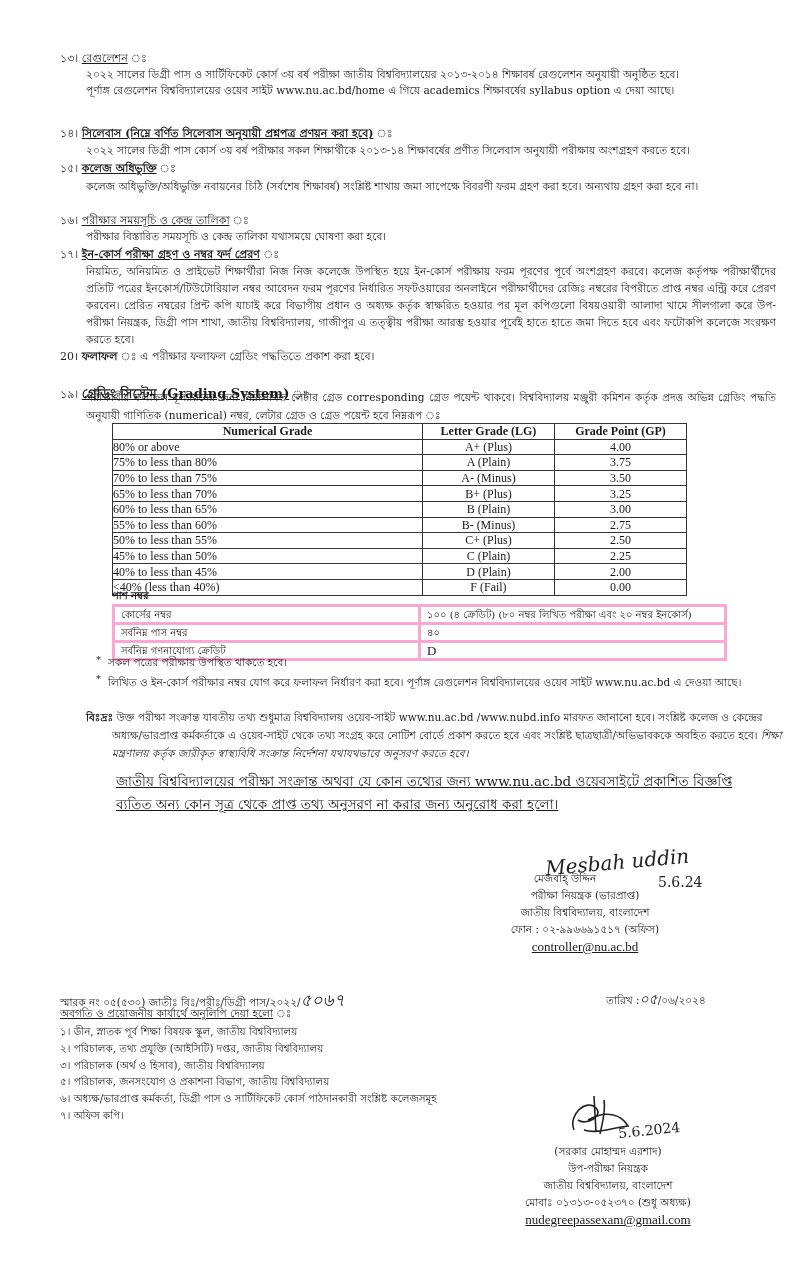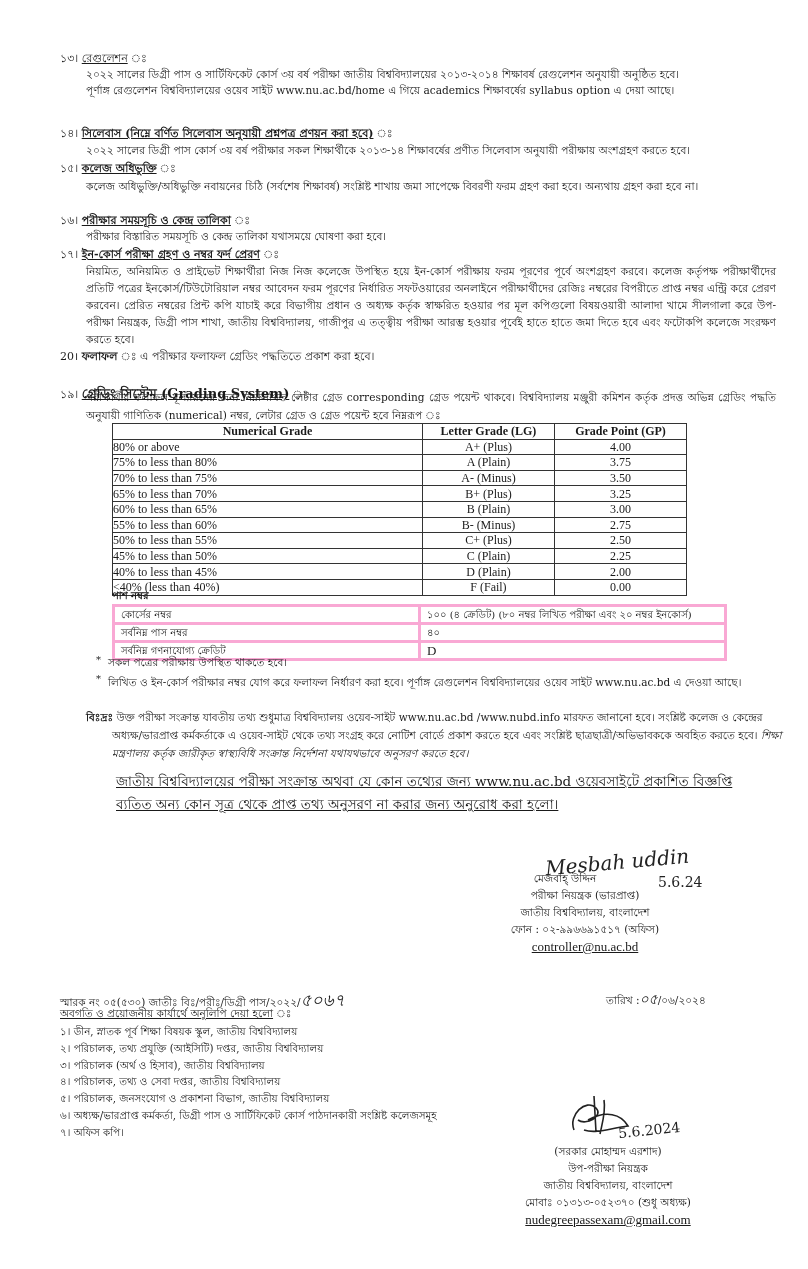--- a/index.html
+++ b/index.html
@@ -59,7 +59,7 @@
 
 <div class="sec-head" style="top:212px;">
   <span>১৬।</span>
-  <span class="u" style="font-weight:bold;">পরীক্ষার সময়সূচি  ও কেন্দ্র তালিকা</span><span>  ঃ</span>
+  <span class="u" style="font-weight:normal;">পরীক্ষার সময়সূচি  ও কেন্দ্র তালিকা</span><span>  ঃ</span>
 </div>
 <div class="para" style="top:228px;">
   <div>পরীক্ষার বিস্তারিত সময়সূচি ও কেন্দ্র তালিকা যথাসময়ে ঘোষণা করা হবে।</div>

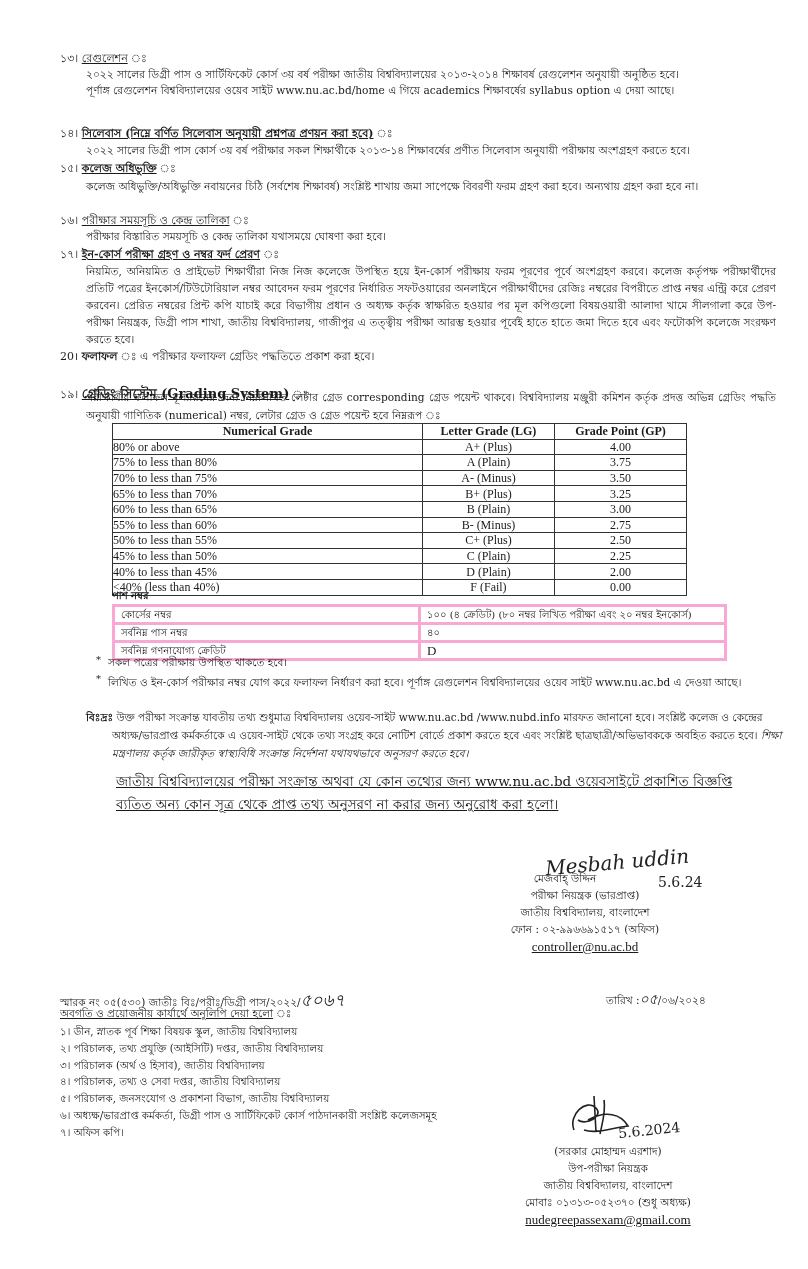--- a/index.html
+++ b/index.html
@@ -215,7 +215,6 @@
   <div>১। ডীন, স্নাতক পূর্ব শিক্ষা বিষয়ক স্কুল, জাতীয় বিশ্ববিদ্যালয়</div>
   <div>২। পরিচালক, তথ্য প্রযুক্তি (আইসিটি) দপ্তর, জাতীয় বিশ্ববিদ্যালয়</div>
   <div>৩। পরিচালক (অর্থ ও হিসাব), জাতীয় বিশ্ববিদ্যালয়</div>
-  <div>৪। পরিচালক, তথ্য ও সেবা দপ্তর, জাতীয় বিশ্ববিদ্যালয়</div>
   <div>৫। পরিচালক, জনসংযোগ ও প্রকাশনা বিভাগ, জাতীয় বিশ্ববিদ্যালয়</div>
   <div>৬। অধ্যক্ষ/ভারপ্রাপ্ত কর্মকর্তা, ডিগ্রী পাস ও সার্টিফিকেট কোর্স পাঠদানকারী সংশ্লিষ্ট কলেজসমূহ</div>
   <div>৭। অফিস কপি।</div>

